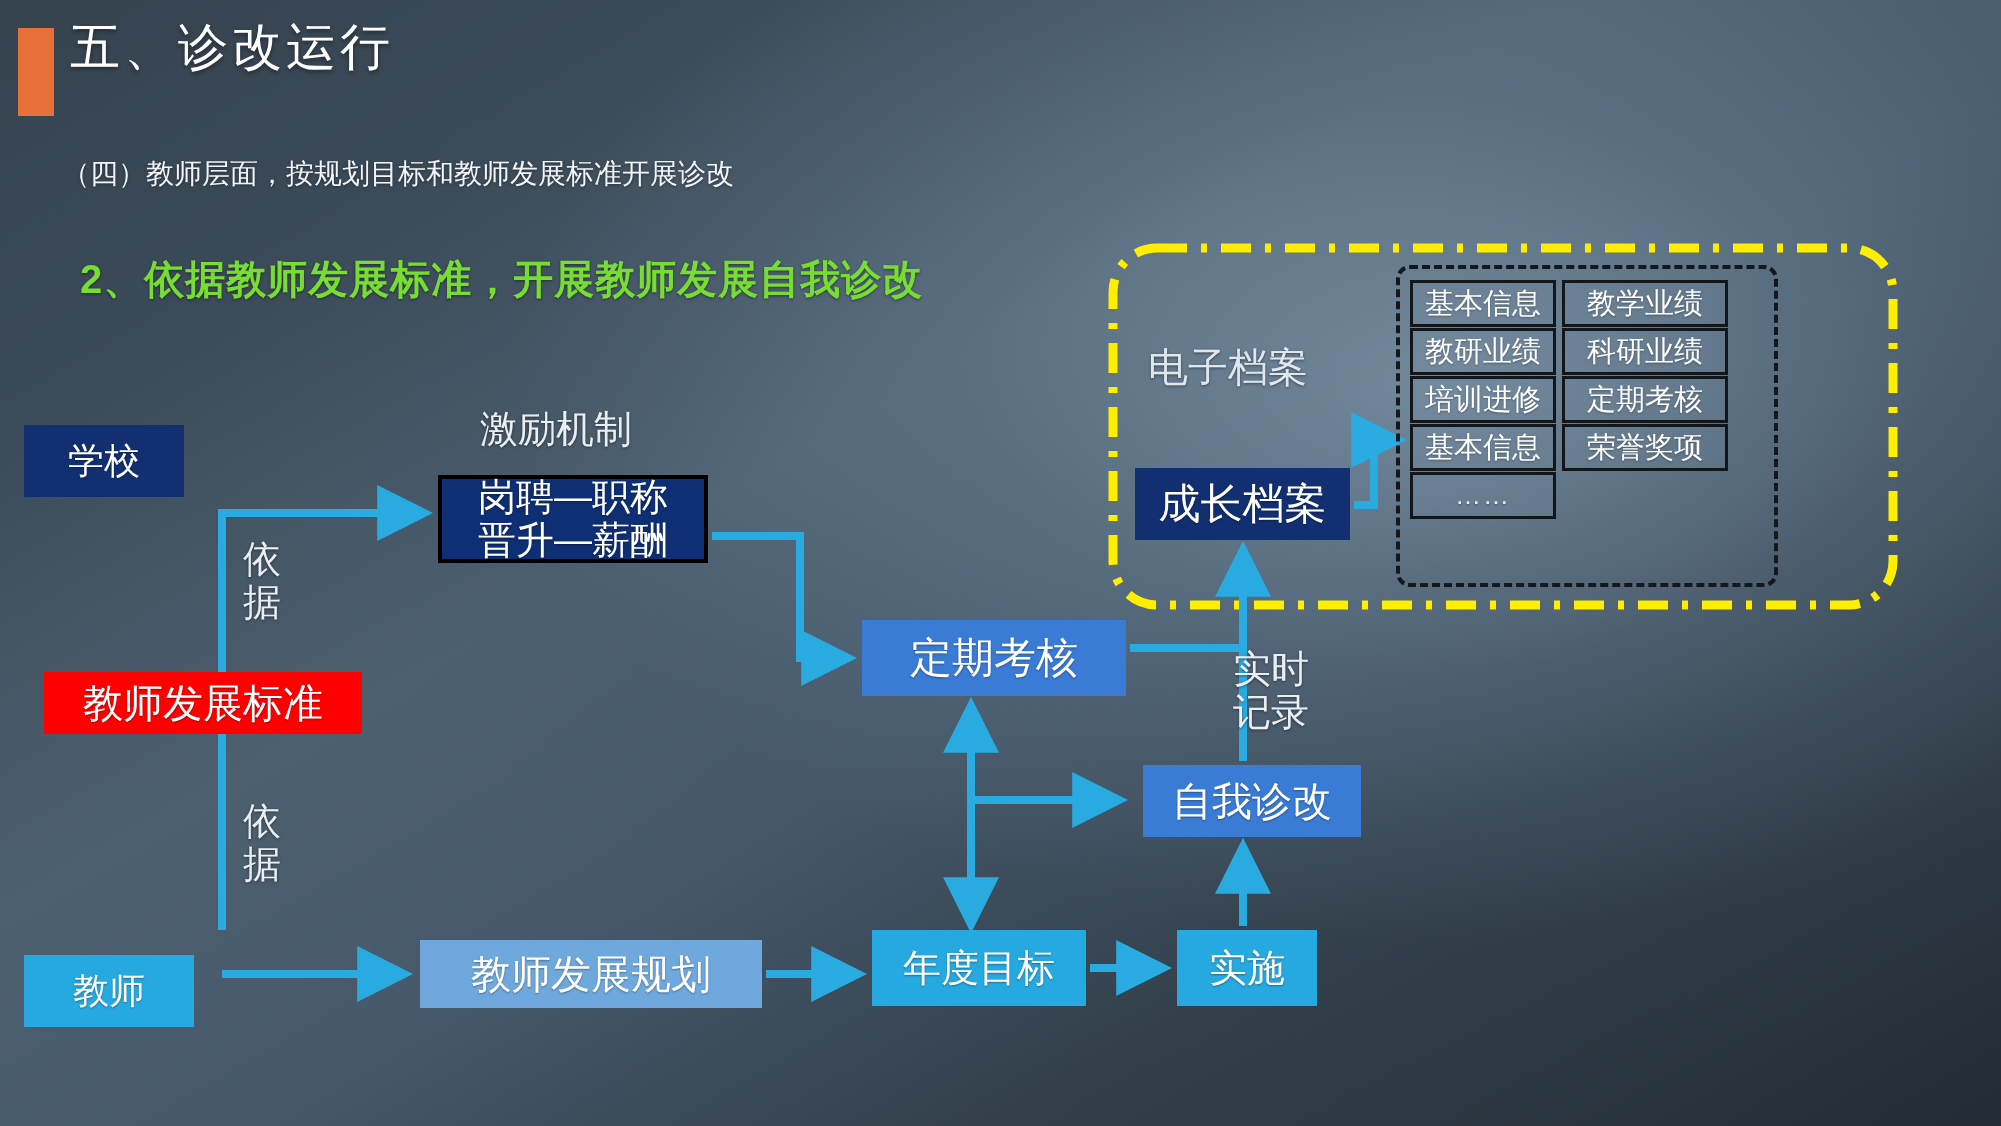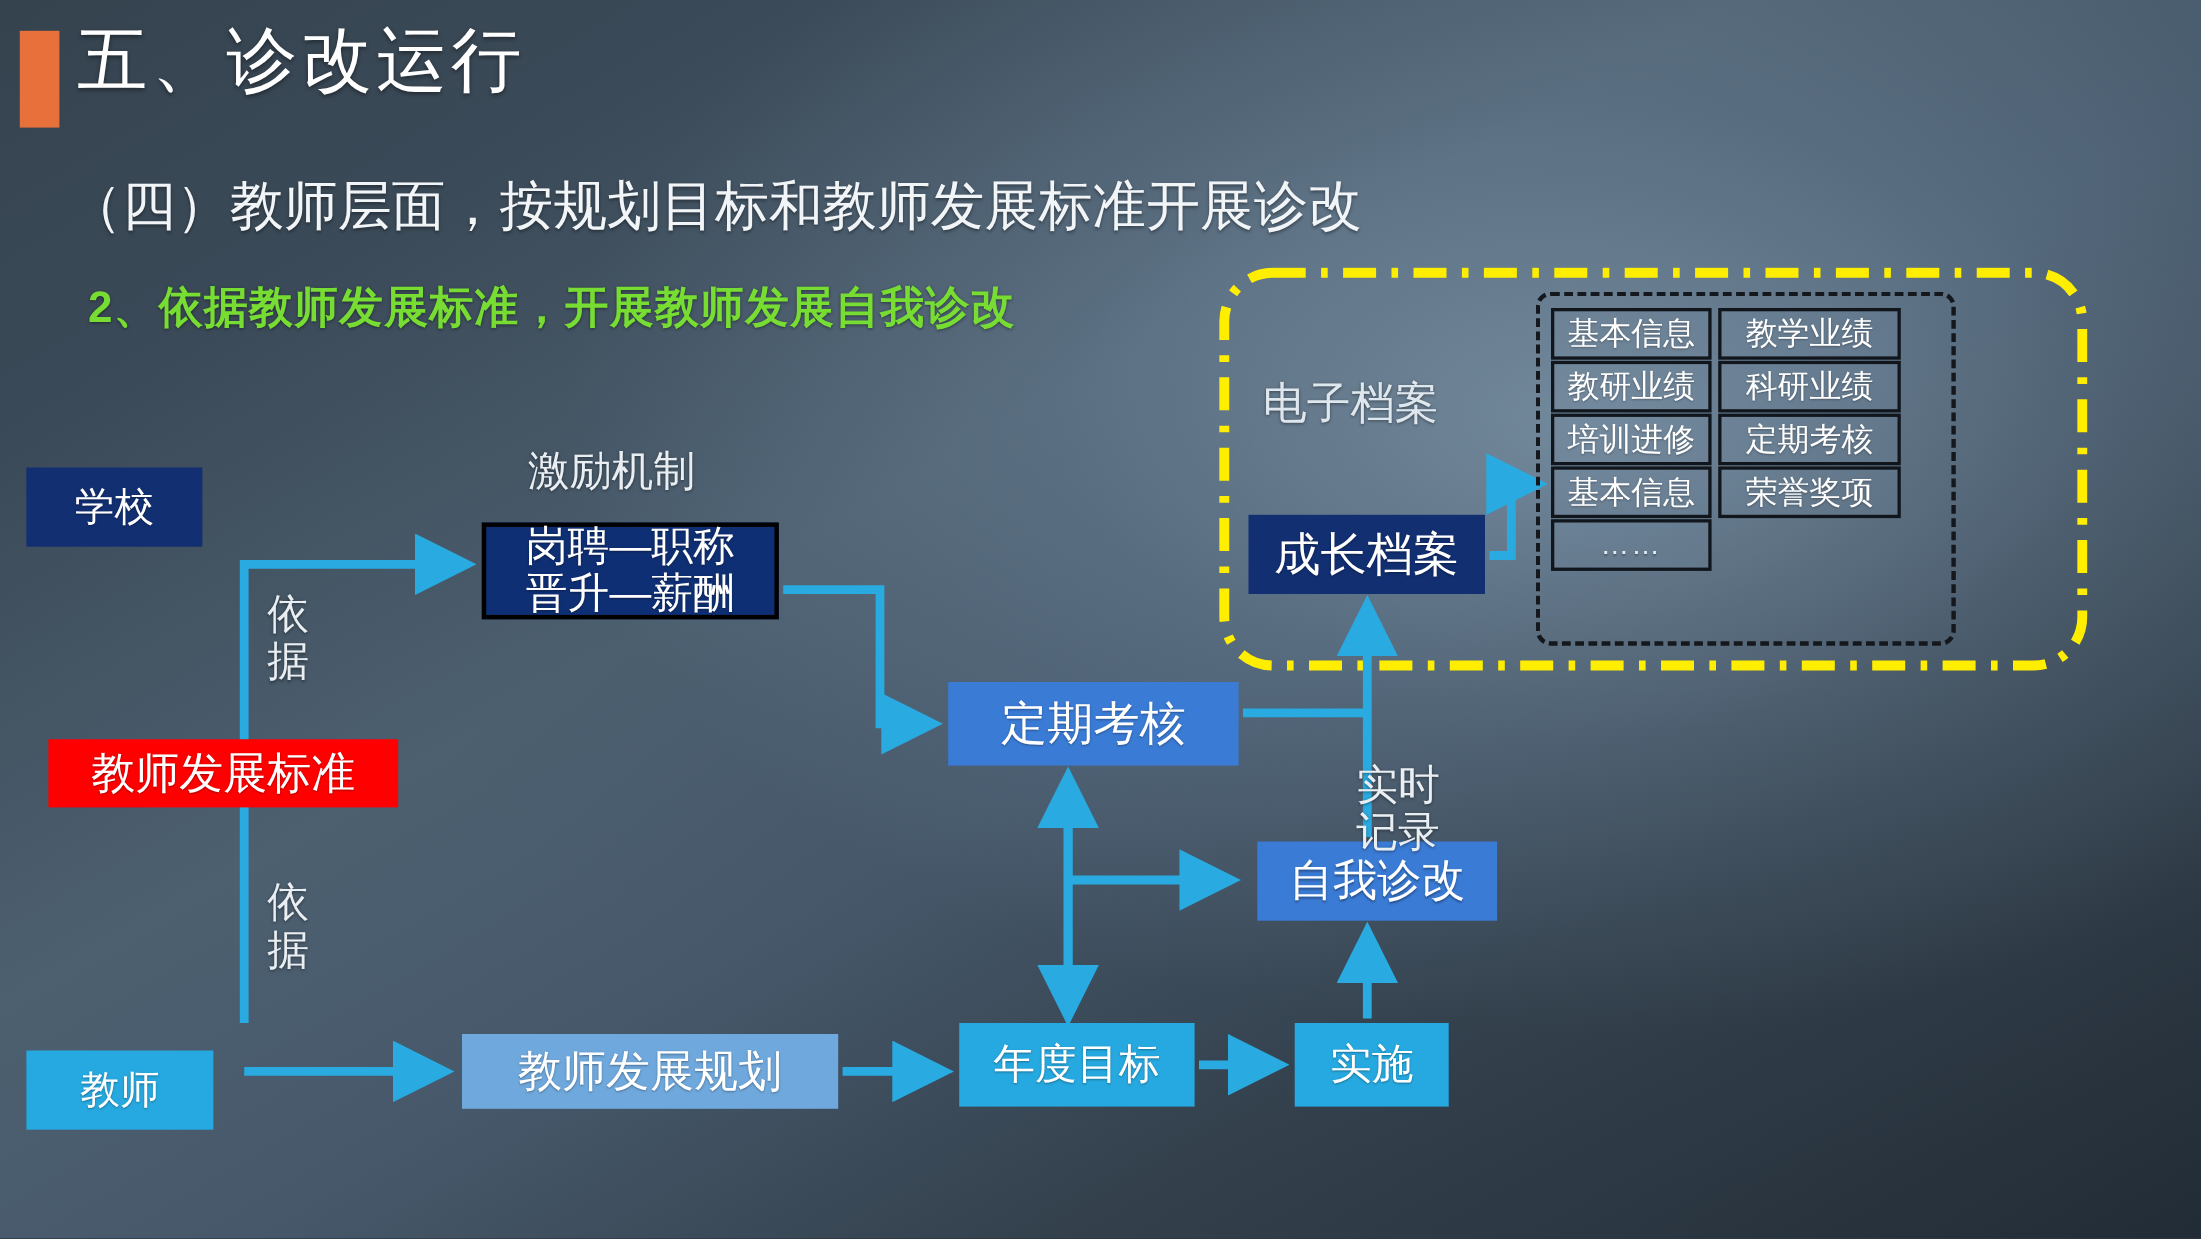--- a/index.html
+++ b/index.html
@@ -21,7 +21,7 @@
   }
   .title{
     position:absolute;left:70px;top:22px;
-    font-size:64px;line-height:1;color:#ffffff;letter-spacing:4px;
+    font-size:50px;line-height:1;color:#ffffff;letter-spacing:4px;
     text-shadow:0 2px 4px rgba(0,0,0,.45);
     white-space:nowrap;
   }

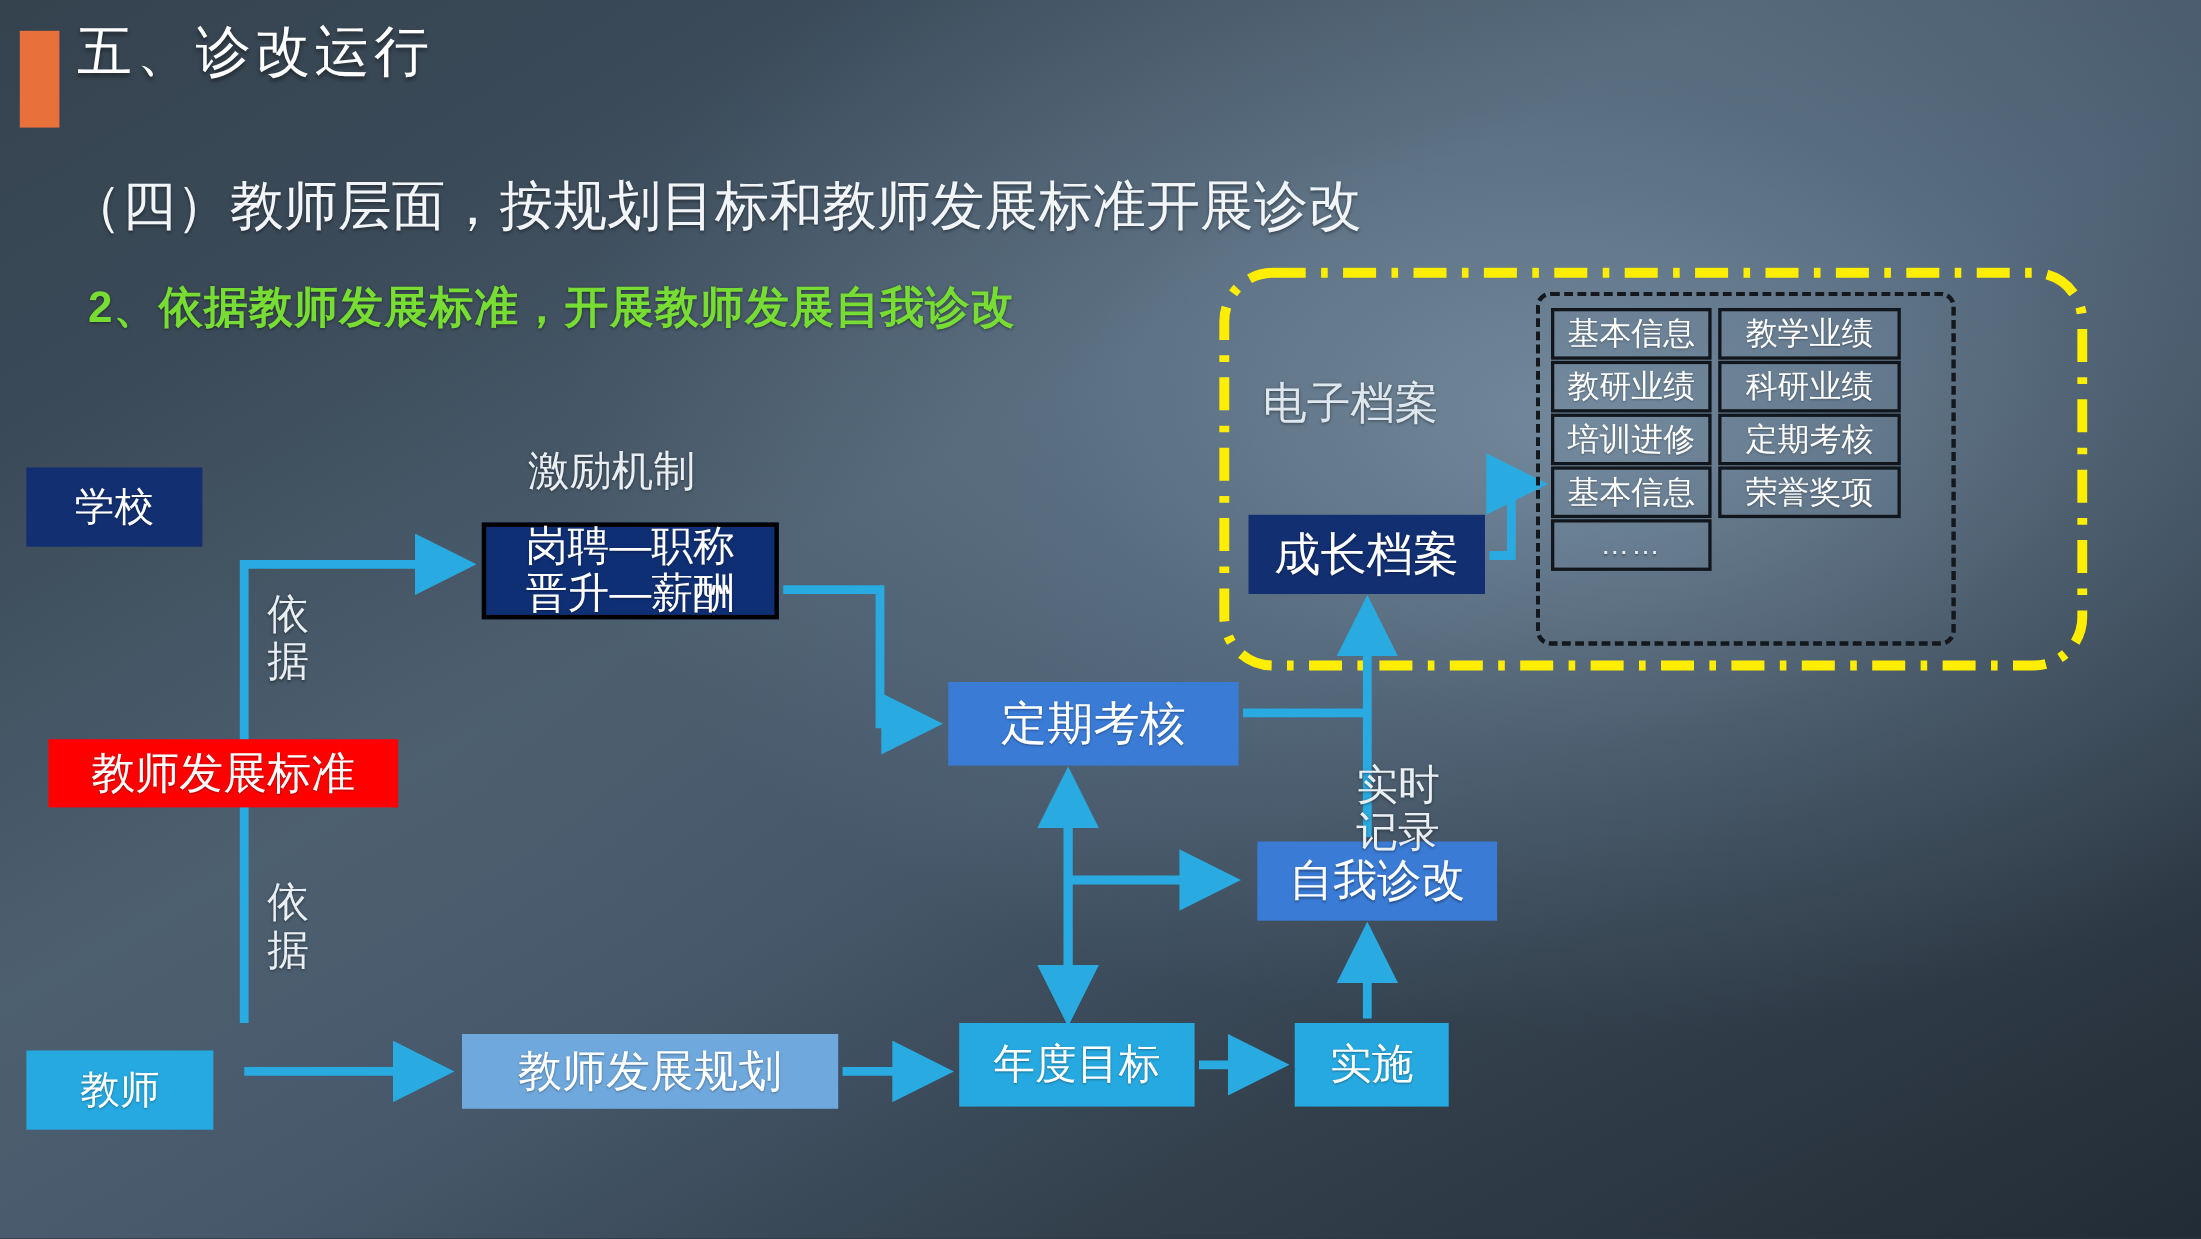--- a/index.html
+++ b/index.html
@@ -27,7 +27,7 @@
   }
   .subtitle{
     position:absolute;left:62px;top:155px;
-    font-size:49px;color:#f2f5f8;white-space:nowrap;
+    font-size:28px;color:#f2f5f8;white-space:nowrap;
     text-shadow:0 1px 3px rgba(0,0,0,.4);
   }
   .green-line{

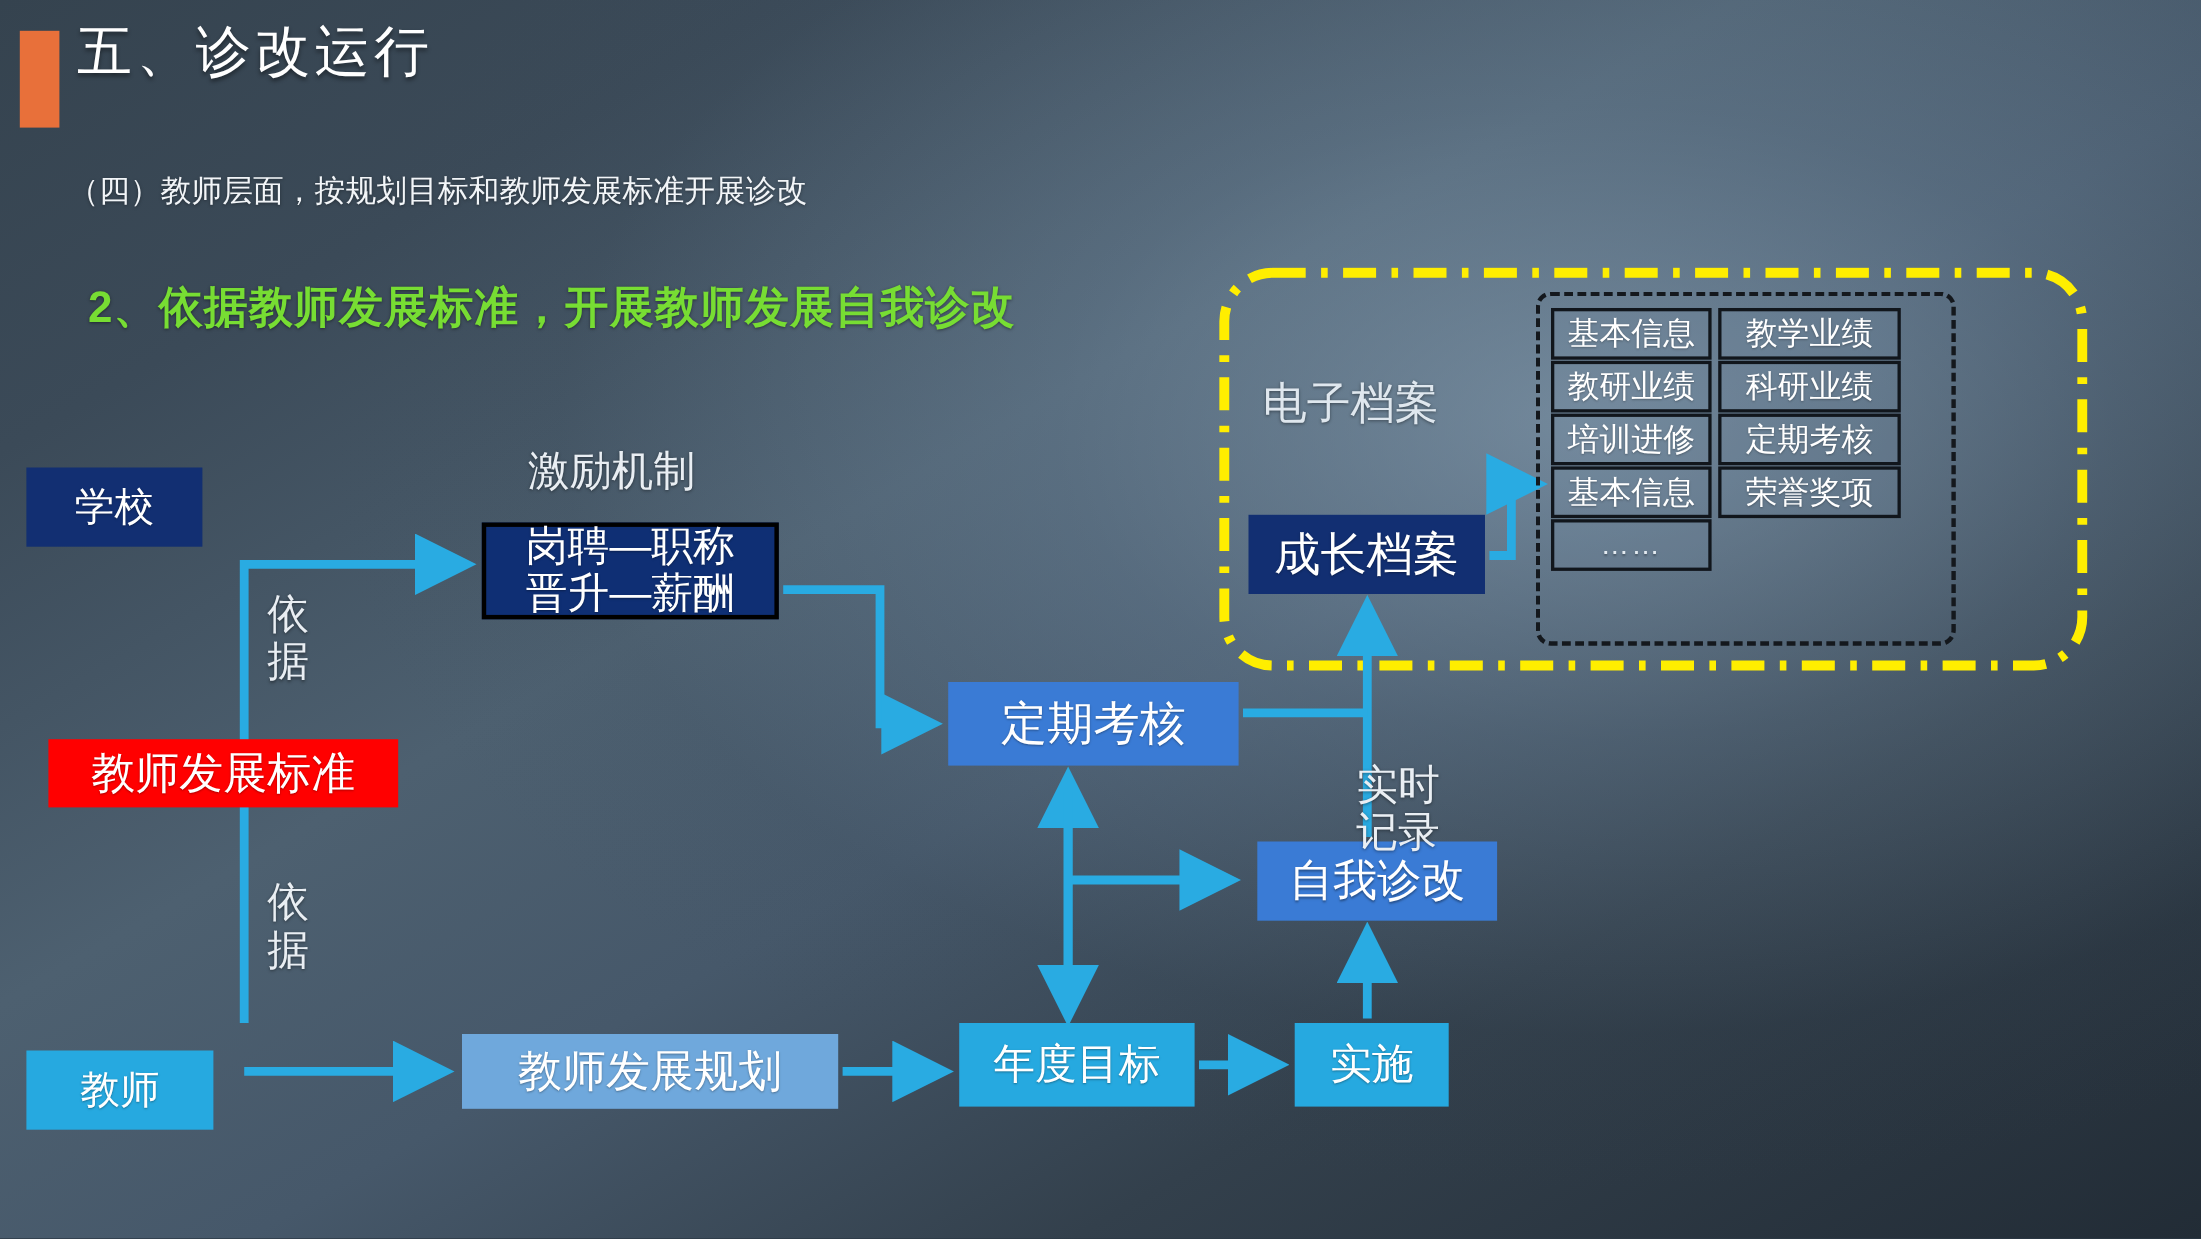--- a/index.html
+++ b/index.html
@@ -69,7 +69,7 @@
   #l-incentive   {left:480px; top:408px; font-size:38px;}
   #l-basis1      {left:243px; top:538px; font-size:38px;}
   #l-basis2      {left:243px; top:800px; font-size:38px;}
-  #l-realtime    {left:1233px;top:648px; font-size:38px;margin-top:45px;}
+  #l-realtime    {left:1233px;top:648px; font-size:38px;}
   #l-earchive    {left:1148px;top:345px; font-size:40px;color:#dfe7ee;}
   
   #yellow-region{

